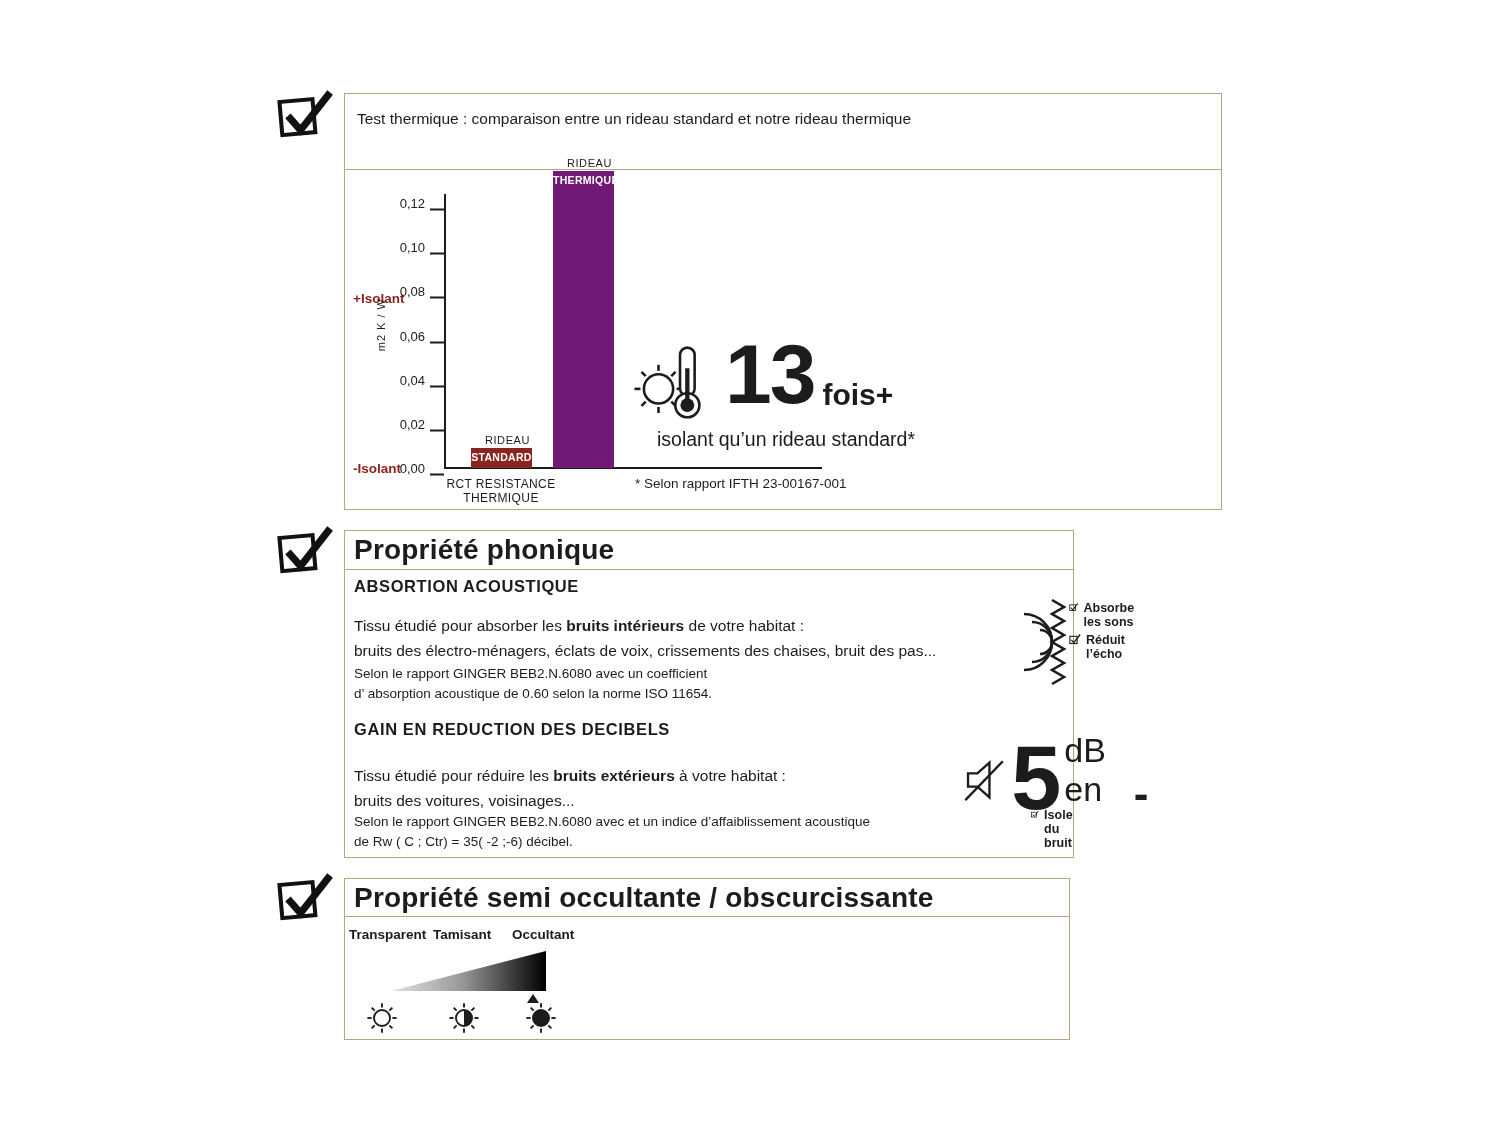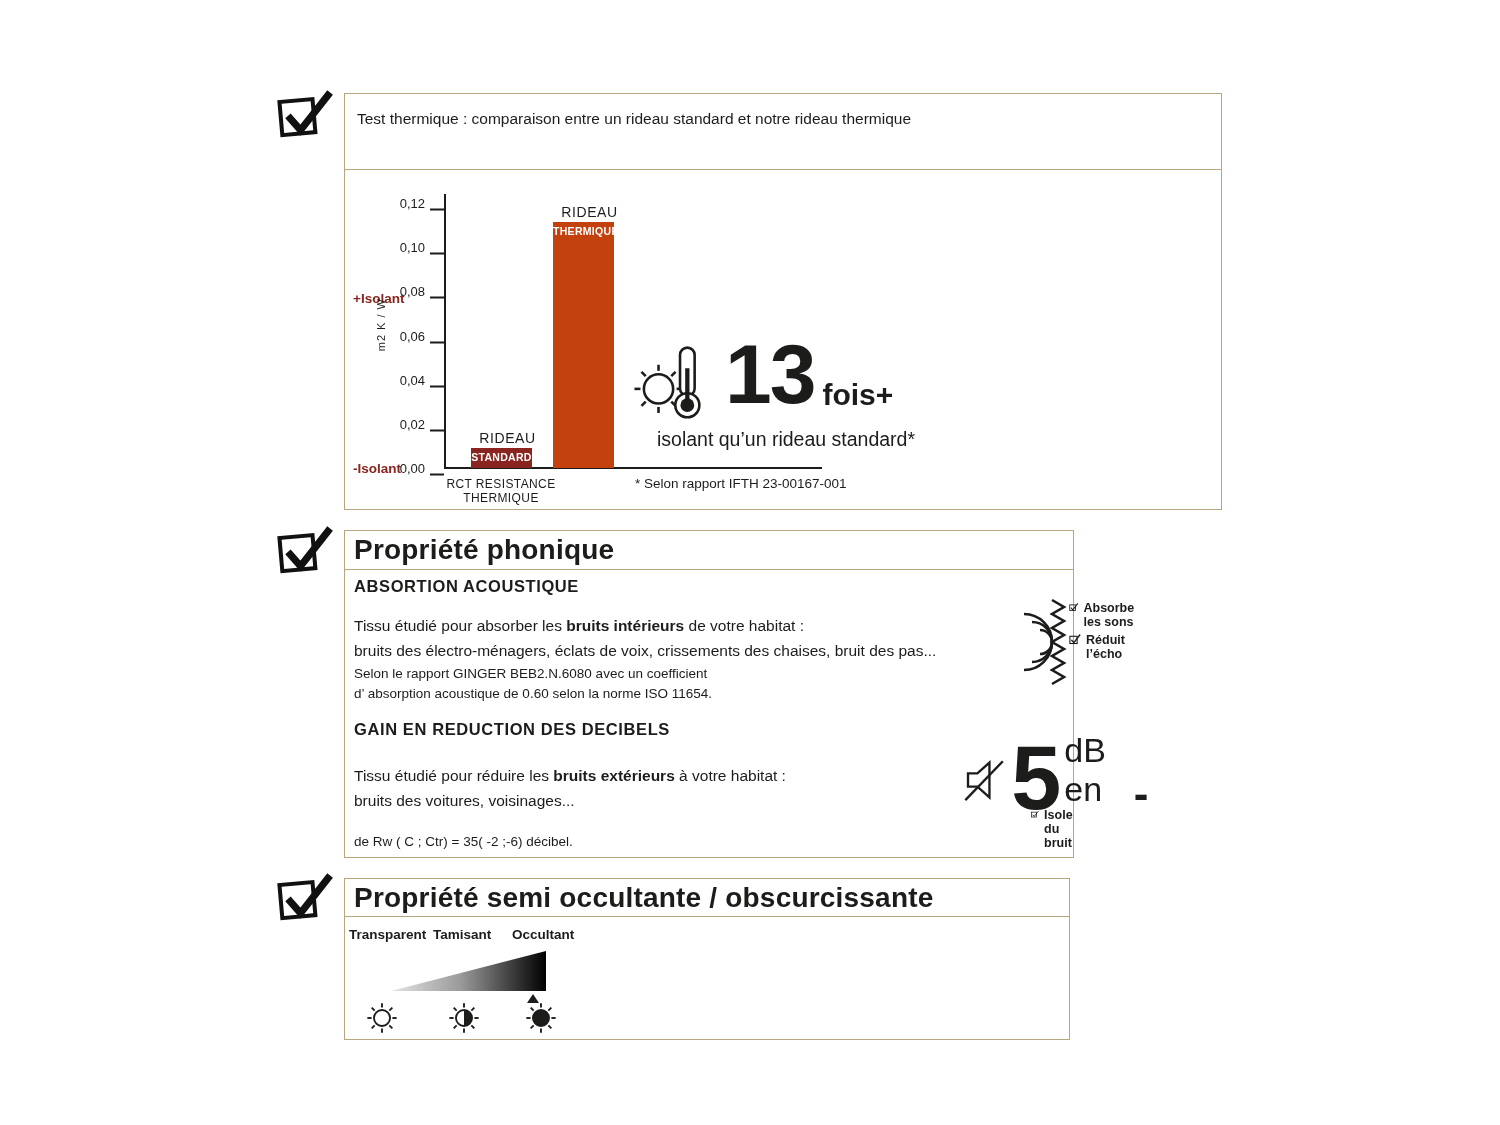--- a/index.html
+++ b/index.html
@@ -34,7 +34,7 @@
   .axis-x { position:absolute; left:99px; top:297px; width:378px; height:2px; background:#1c1c1b; }
   .plot { position:absolute; left:99px; top:33px; width:378px; height:265px; }
   .bar-col { position:absolute; bottom:0; width:61px; display:flex; flex-direction:column; align-items:center; justify-content:flex-end; }
-  .bar-cat { font-size:14px; letter-spacing:0.6px; margin-bottom:2px;padding-left:12px; }
+  .bar-cat { font-size:11px; letter-spacing:0.6px; margin-bottom:2px;padding-left:12px; }
   .bar-rect { width:100%; background:#8a241e; position:relative; }
   .bar-name { position:absolute; top:3px; left:0; right:0; text-align:center; color:#fff; font-size:10.5px; font-weight:700; letter-spacing:0.3px; }
   .axis-caption { position:absolute; left:81px; top:307px; width:150px; text-align:center; font-size:12px; letter-spacing:0.4px; }

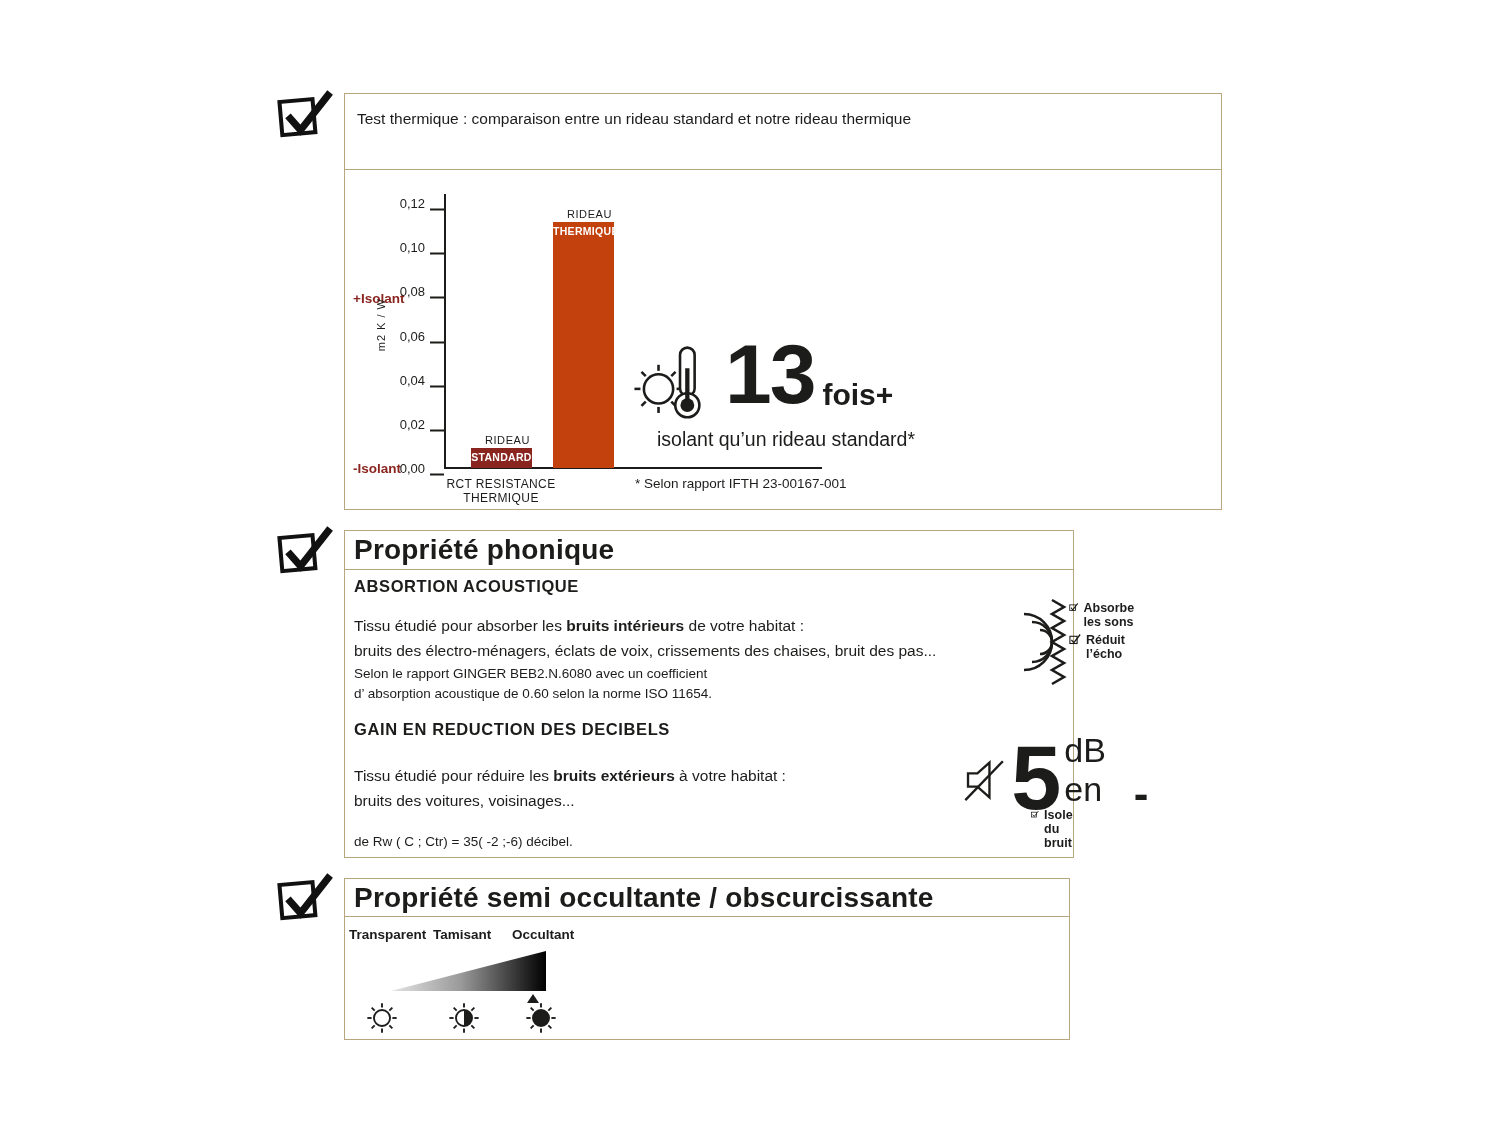--- a/index.html
+++ b/index.html
@@ -143,7 +143,7 @@
       </div>
       <div class="bar-col" style="left:109px">
         <div class="bar-cat">RIDEAU</div>
-        <div class="bar-rect" style="height: 246px; background: #c2410c;">
+        <div class="bar-rect" style="height: 297px; background: #701a75;">
           <span class="bar-name">THERMIQUE</span>
         </div>
       </div>

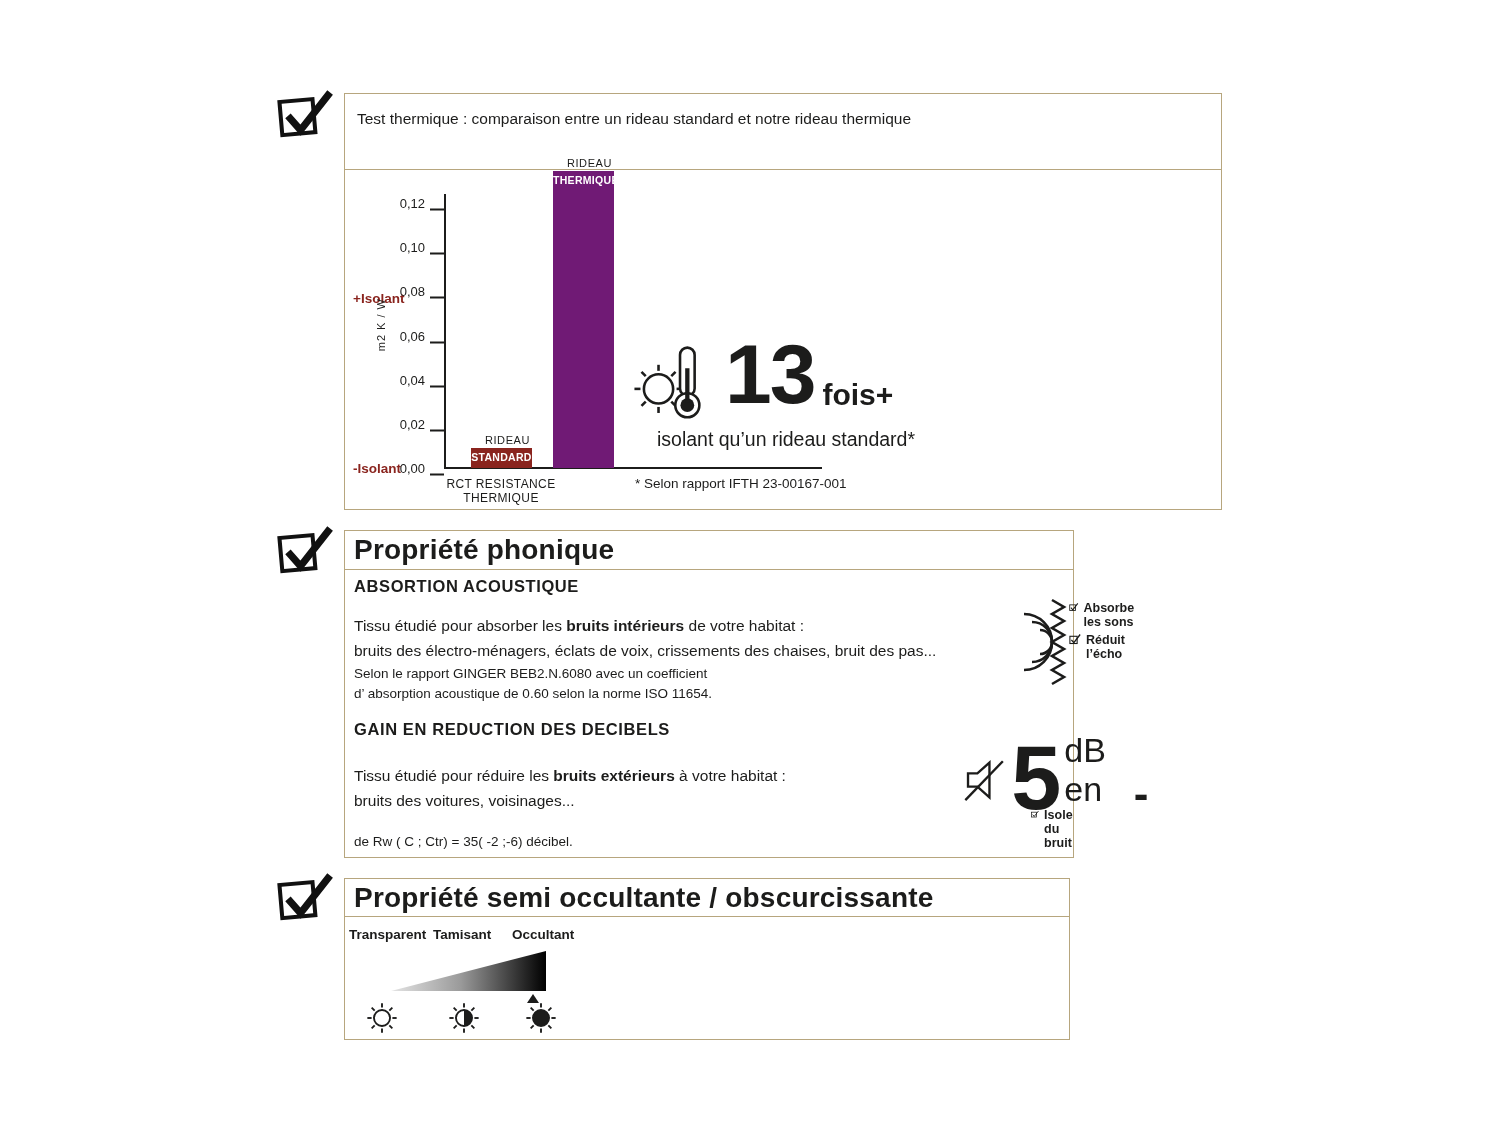--- a/index.html
+++ b/index.html
@@ -197,6 +197,7 @@
       <span>Tissu étudié pour réduire les </span><b>bruits extérieurs</b><span> à votre habitat :</span>
     </div>
     <div class="t-abs p-txt" style="top:261px">bruits des voitures, voisinages...</div>
+    <div class="t-abs p-small" style="top:283px">Selon le rapport GINGER BEB2.N.6080 avec et un indice d’affaiblissement acoustique</div>
     <div class="t-abs p-small" style="top:303px">de Rw ( C ; Ctr) = 35( -2 ;-6) décibel.</div>
 
     <svg class="absorb-icon" width="62" height="92" viewBox="0 0 62 92">

